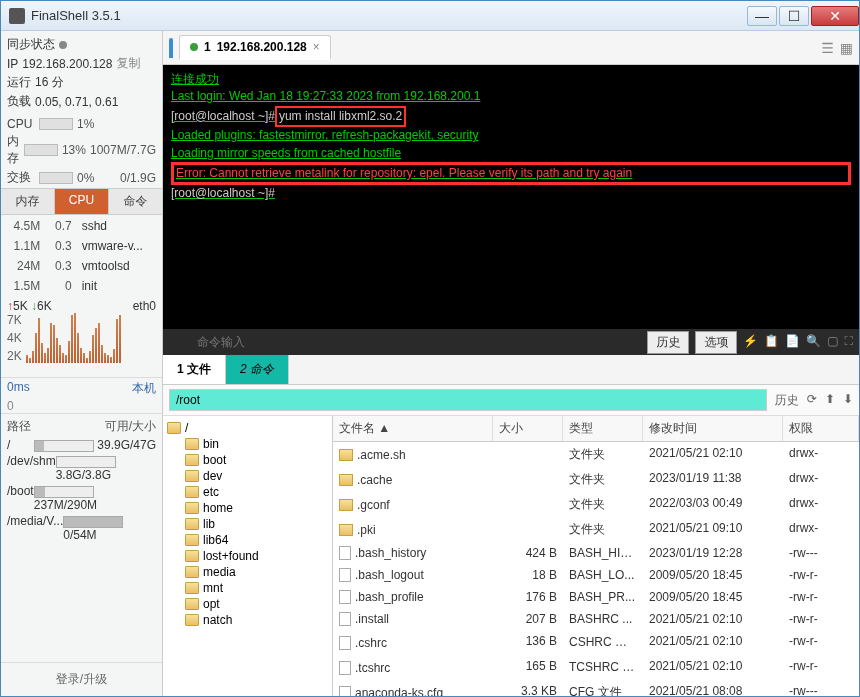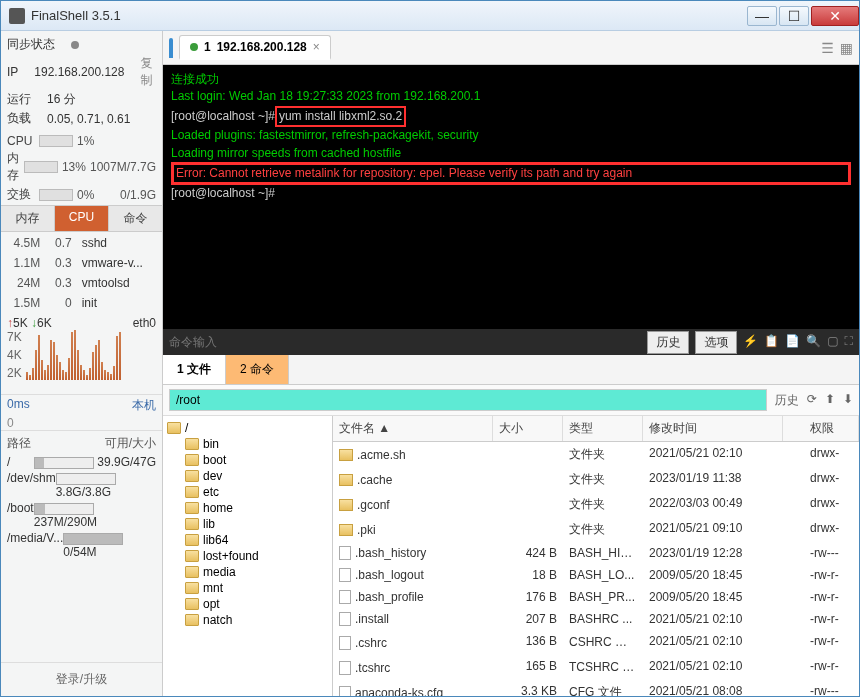--- a/index.html
+++ b/index.html
@@ -15,7 +15,7 @@
 .body { flex:1; display:flex; min-height:0; }
 .sidebar { width: 162px; background:#f4f5f5; border-right:1px solid #ccc; display:flex; flex-direction:column; font-size:12px; color:#333; }
 .side-block { padding: 4px 6px; }
-.side-row { display:flex; align-items:center; gap:16px; padding:1px 0; }
+.side-row { display:flex; align-items:center; gap:4px; padding:1px 0; }
 .dot { width:8px; height:8px; border-radius:50%; background:#888; }
 .copy-link { color:#888; cursor:pointer; }
 .bars { display:flex; flex-direction:column; gap:2px; padding:2px 6px; }

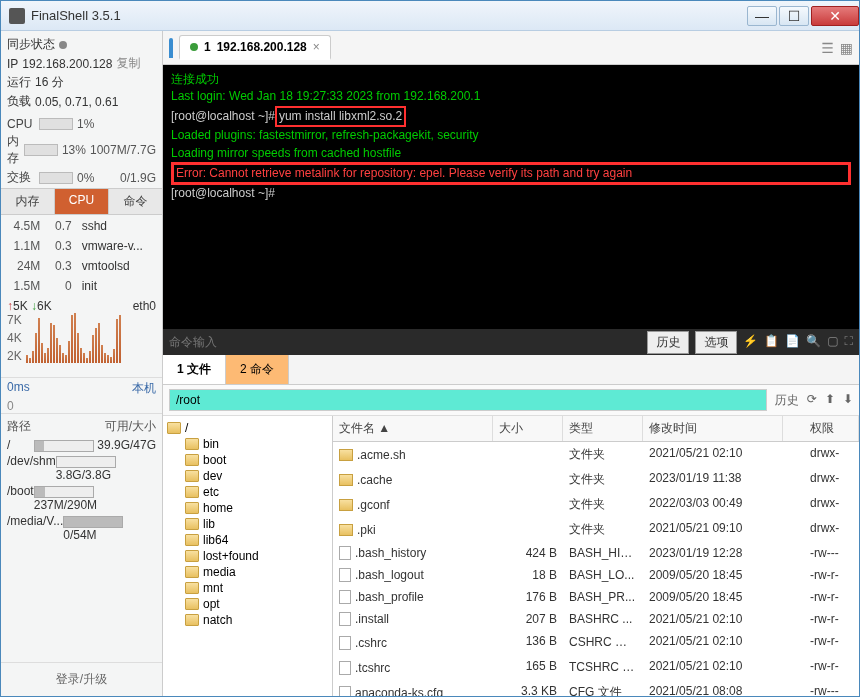--- a/index.html
+++ b/index.html
@@ -52,7 +52,7 @@
 .conntab .x { color:#888; cursor:pointer;}
 .tabbar-right { margin-left:auto; display:flex; gap:6px; color:#888;}
 .icon-btn { cursor:pointer; font-size:14px; }
-.terminal { flex:0 0 290px; background:#000; color:#0c0; font-family:Consolas,monospace; font-size:13px; line-height:1.45; padding:6px 8px; overflow:hidden; position:relative;}
+.terminal { flex:0 0 290px; background:#000; color:#0c0; font-family:Consolas,monospace; font-size:13px; line-height:1.45; padding:6px 8px; overflow:hidden; position:relative;text-decoration:underline;}
 .terminal .white{color:#ccc;} .terminal .red{color:#ff4040;}
 .term-hl1 { border:2px solid #ff3030; padding:0 2px; display:inline-block;}
 .term-hl2 { border:3px solid #ff3030; padding:0 2px; display:block;}

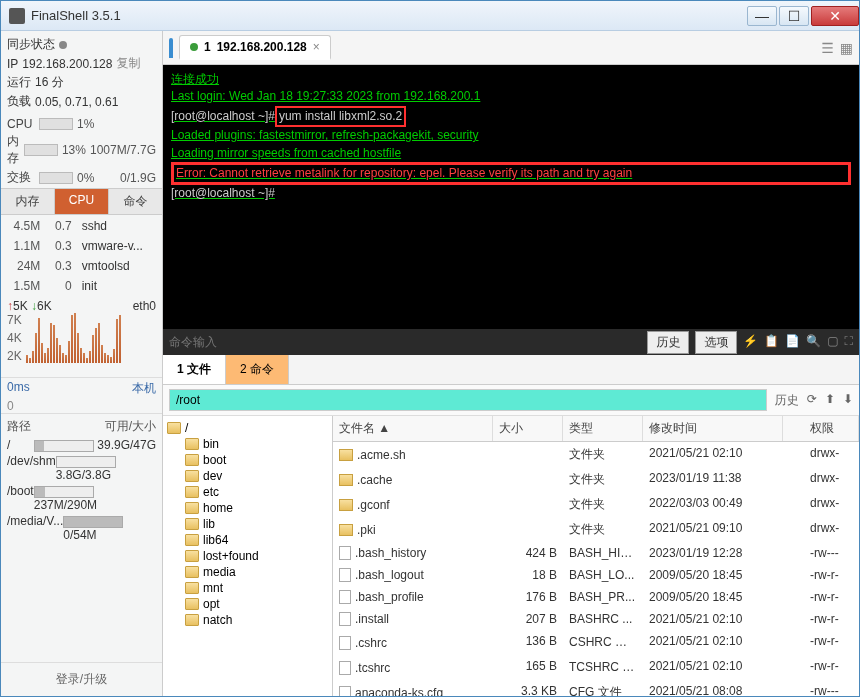--- a/index.html
+++ b/index.html
@@ -57,7 +57,7 @@
 .term-hl1 { border:2px solid #ff3030; padding:0 2px; display:inline-block;}
 .term-hl2 { border:3px solid #ff3030; padding:0 2px; display:block;}
 .term-input-row { position:absolute; bottom:0; left:0; right:0; height:26px; background:#2a2a2a; display:flex; align-items:center; padding:0 6px; gap:6px;}
-.term-input { flex:1; background:transparent; border:none; color:#888; outline:none;}
+.term-input { flex:1; background:transparent; border:none; color:#888; outline:none;margin-left:28px;}
 .term-btn { background:#eee; border:1px solid #999; padding:2px 8px; cursor:pointer; color:#333;}
 .term-icons { display:flex; gap:6px; color:#888; font-size:14px;}
 .term-icons .bolt{color:#6c3;}

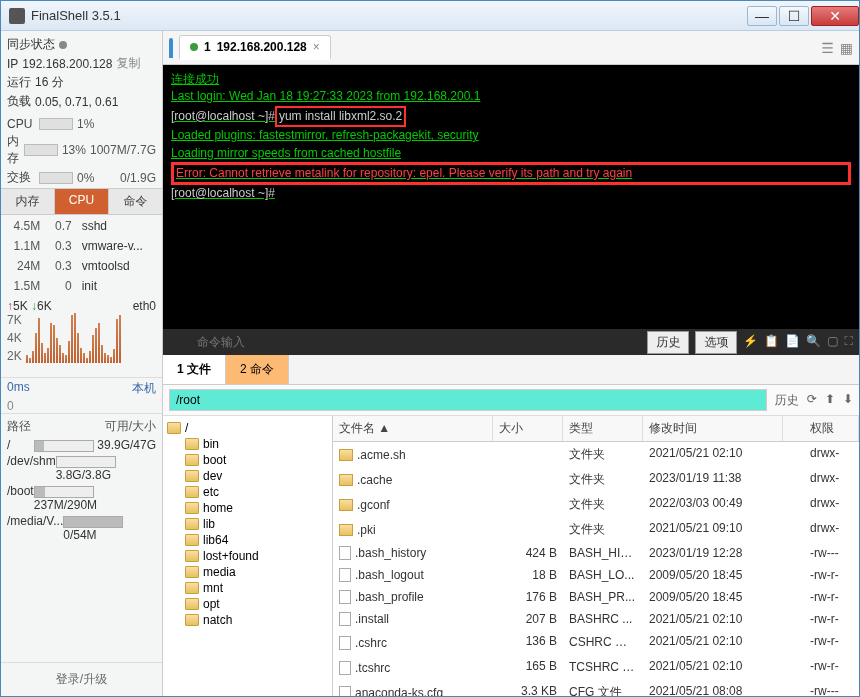--- a/index.html
+++ b/index.html
@@ -63,7 +63,7 @@
 .term-icons .bolt{color:#6c3;}
 .filetabs { display:flex; border-bottom:1px solid #ccc; background:#f4f4f4;}
 .filetab { padding:6px 14px; border-right:1px solid #ccc; background:#fff; font-weight:bold; cursor:pointer;}
-.filetab.inactive{ background:#fdba74; font-weight:normal;}
+.filetab.inactive{ background:#14b8a6; font-weight:normal;font-style:italic;}
 .pathbar { display:flex; align-items:center; padding:4px 6px; border-bottom:1px solid #ddd; background:#fafafa;}
 .pathbar input { flex:1; border:1px solid #ccc; padding:3px 6px; background:#5eead4;}
 .pathbar-btns { display:flex; gap:8px; color:#666; padding-left:8px;}

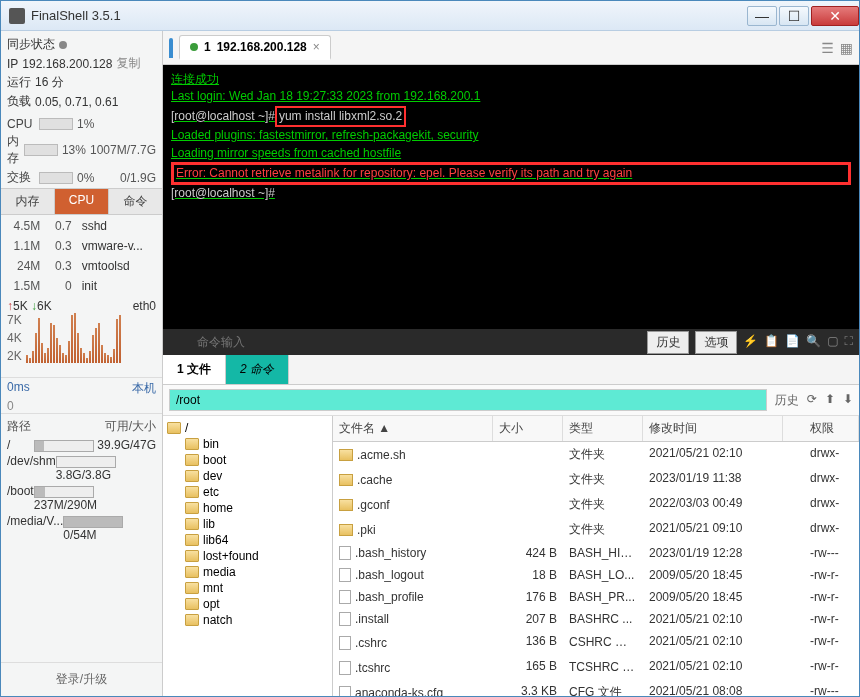--- a/index.html
+++ b/index.html
@@ -76,7 +76,7 @@
 .file-list { flex:1; overflow:auto;}
 .file-header { display:flex; border-bottom:1px solid #ccc; background:#f8f8f8; position:sticky; top:0;}
 .file-header div { padding:4px 6px; border-right:1px solid #ddd; color:#444; font-size:12px;}
-.fh-name{flex:0 0 160px;} .fh-size{flex:0 0 70px;} .fh-type{flex:0 0 80px;} .fh-date{flex:0 0 140px;} .fh-perm{flex:1;margin-left:21px;}
+.fh-name{flex:0 0 160px;} .fh-size{flex:0 0 70px;} .fh-type{flex:0 0 80px;} .fh-date{flex:0 0 140px;} .fh-perm{flex:1;}
 .file-row { display:flex; padding:2px 0; }
 .file-row div{ padding:2px 6px; font-size:12px; color:#333; overflow:hidden; text-overflow:ellipsis; white-space:nowrap;}
 .file-row .fh-name{display:flex;align-items:center;gap:4px;}

